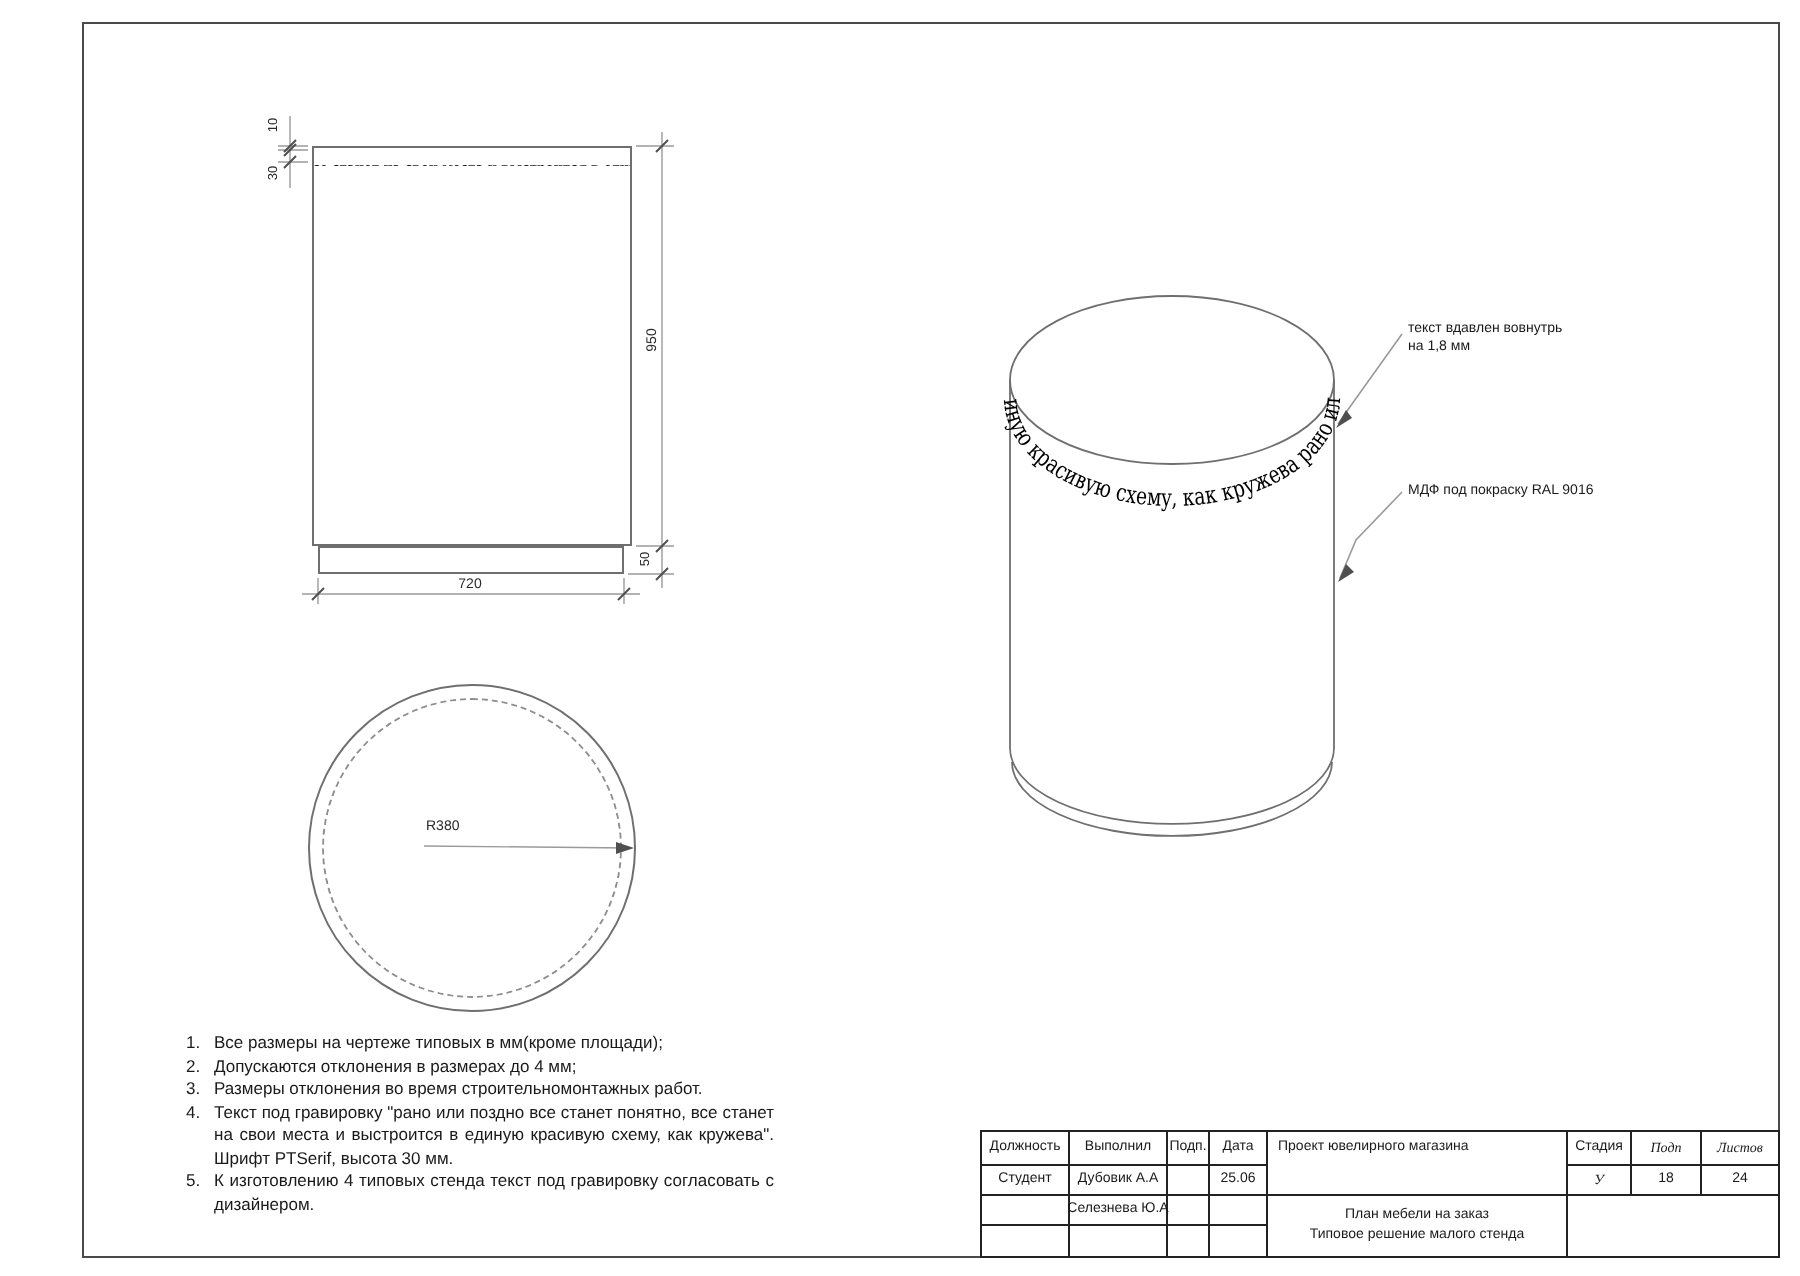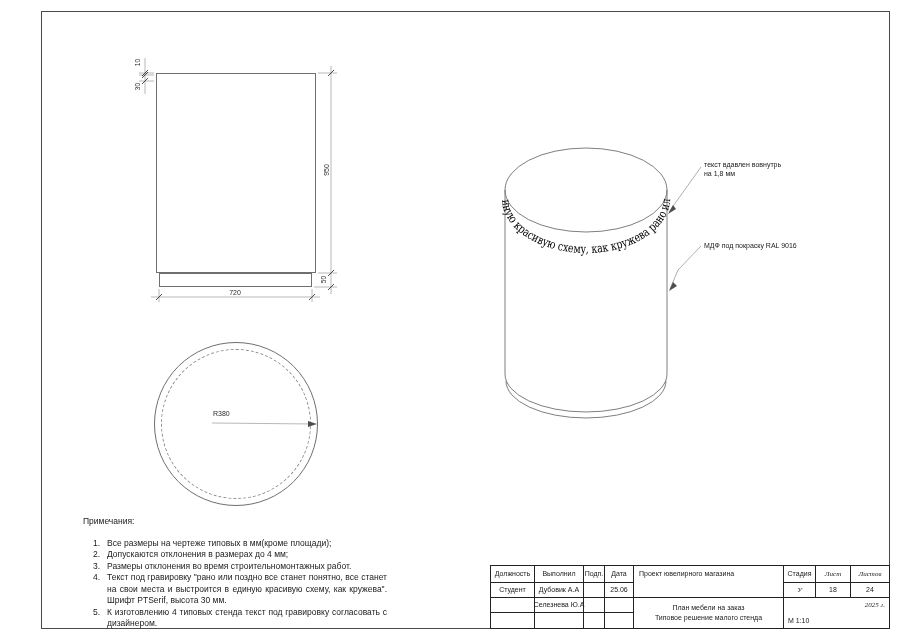--- a/index.html
+++ b/index.html
@@ -100,7 +100,6 @@
 <div class="abs callout co2">МДФ под покраску RAL 9016</div>
 
 <div class="abs notes">
-  <div class="notes-title">Примечания:</div>
   <div class="note-row">
     <span class="note-num">1.</span>
     <span class="note-text">Все размеры на чертеже типовых в мм(кроме площади);</span>

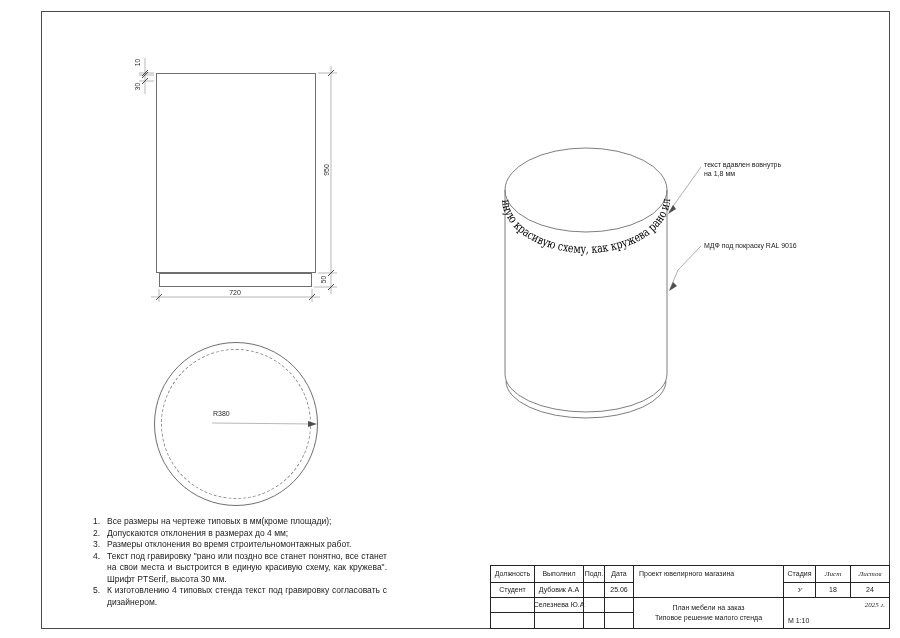--- a/index.html
+++ b/index.html
@@ -129,7 +129,7 @@
   <div class="tb-cell" style="grid-area:1/4">Дата</div>
   <div class="tb-cell cell-project">Проект ювелирного магазина</div>
   <div class="tb-cell" style="grid-area:1/6">Стадия</div>
-  <div class="tb-cell it" style="grid-area:1/7">Лист</div>
+  <div class="tb-cell it" style="grid-area:1/7">Подп</div>
   <div class="tb-cell it no-r" style="grid-area:1/8">Листов</div>
 
   <div class="tb-cell" style="grid-area:2/1">Студент</div>

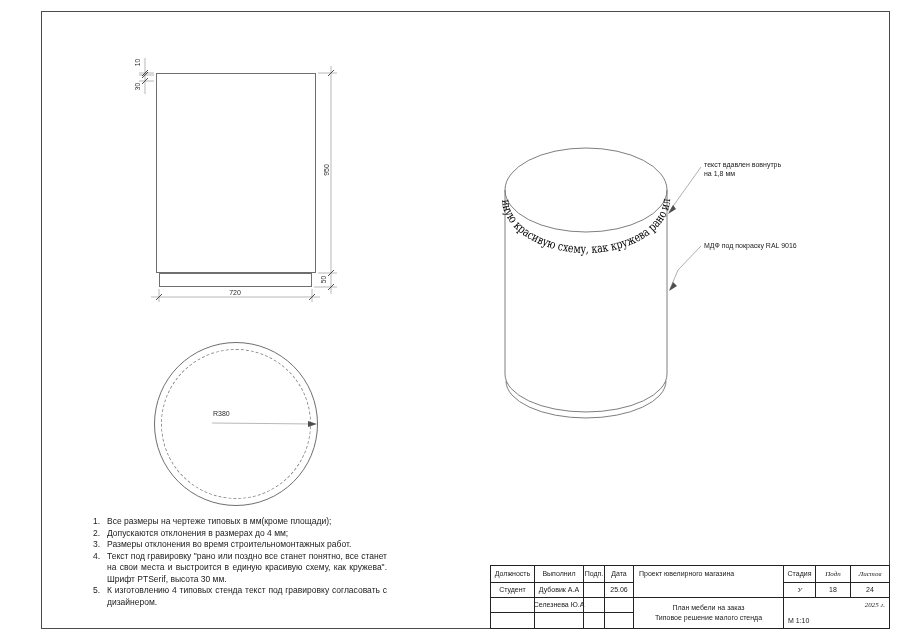--- a/index.html
+++ b/index.html
@@ -148,10 +148,6 @@
     <div>План мебели на заказ</div>
     <div>Типовое решение малого стенда</div>
   </div>
-  <div class="tb-cell cell-meta">
-    <span class="meta-year it">2025 г.</span>
-    <span class="meta-scale">М 1:10</span>
-  </div>
   <div class="tb-cell no-b" style="grid-area:4/1"></div>
   <div class="tb-cell no-b" style="grid-area:4/2"></div>
   <div class="tb-cell no-b" style="grid-area:4/3"></div>

